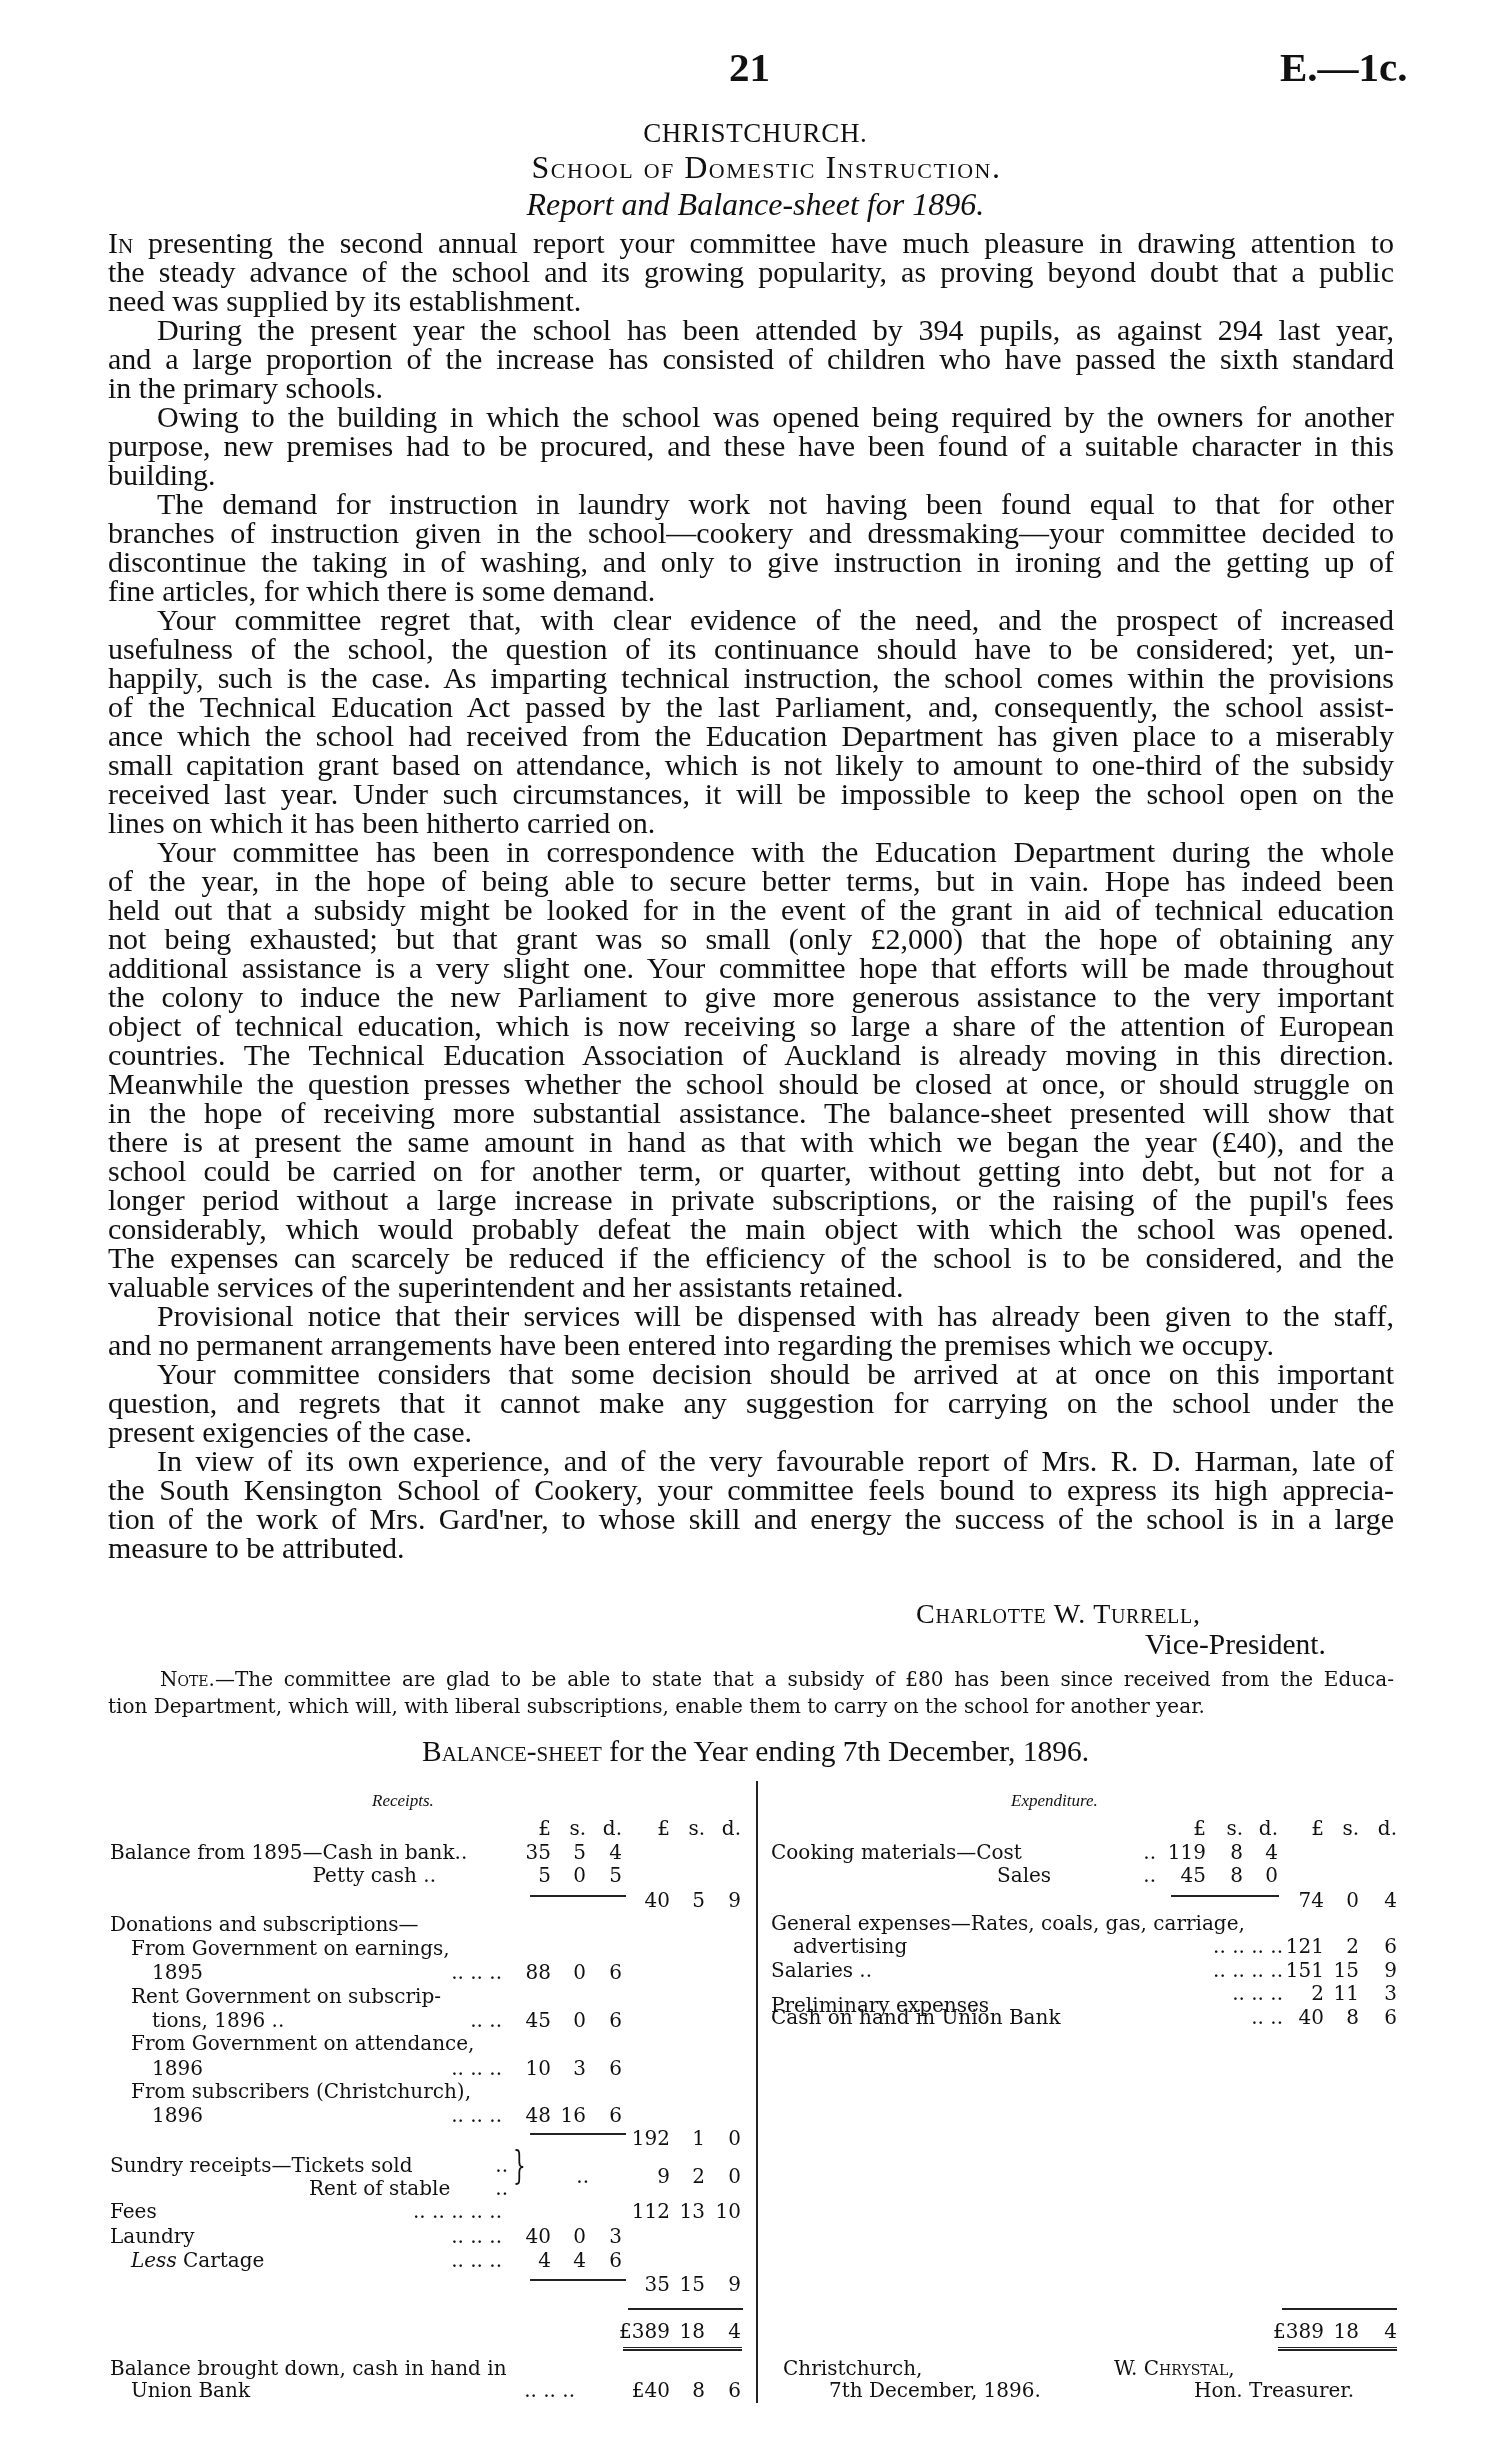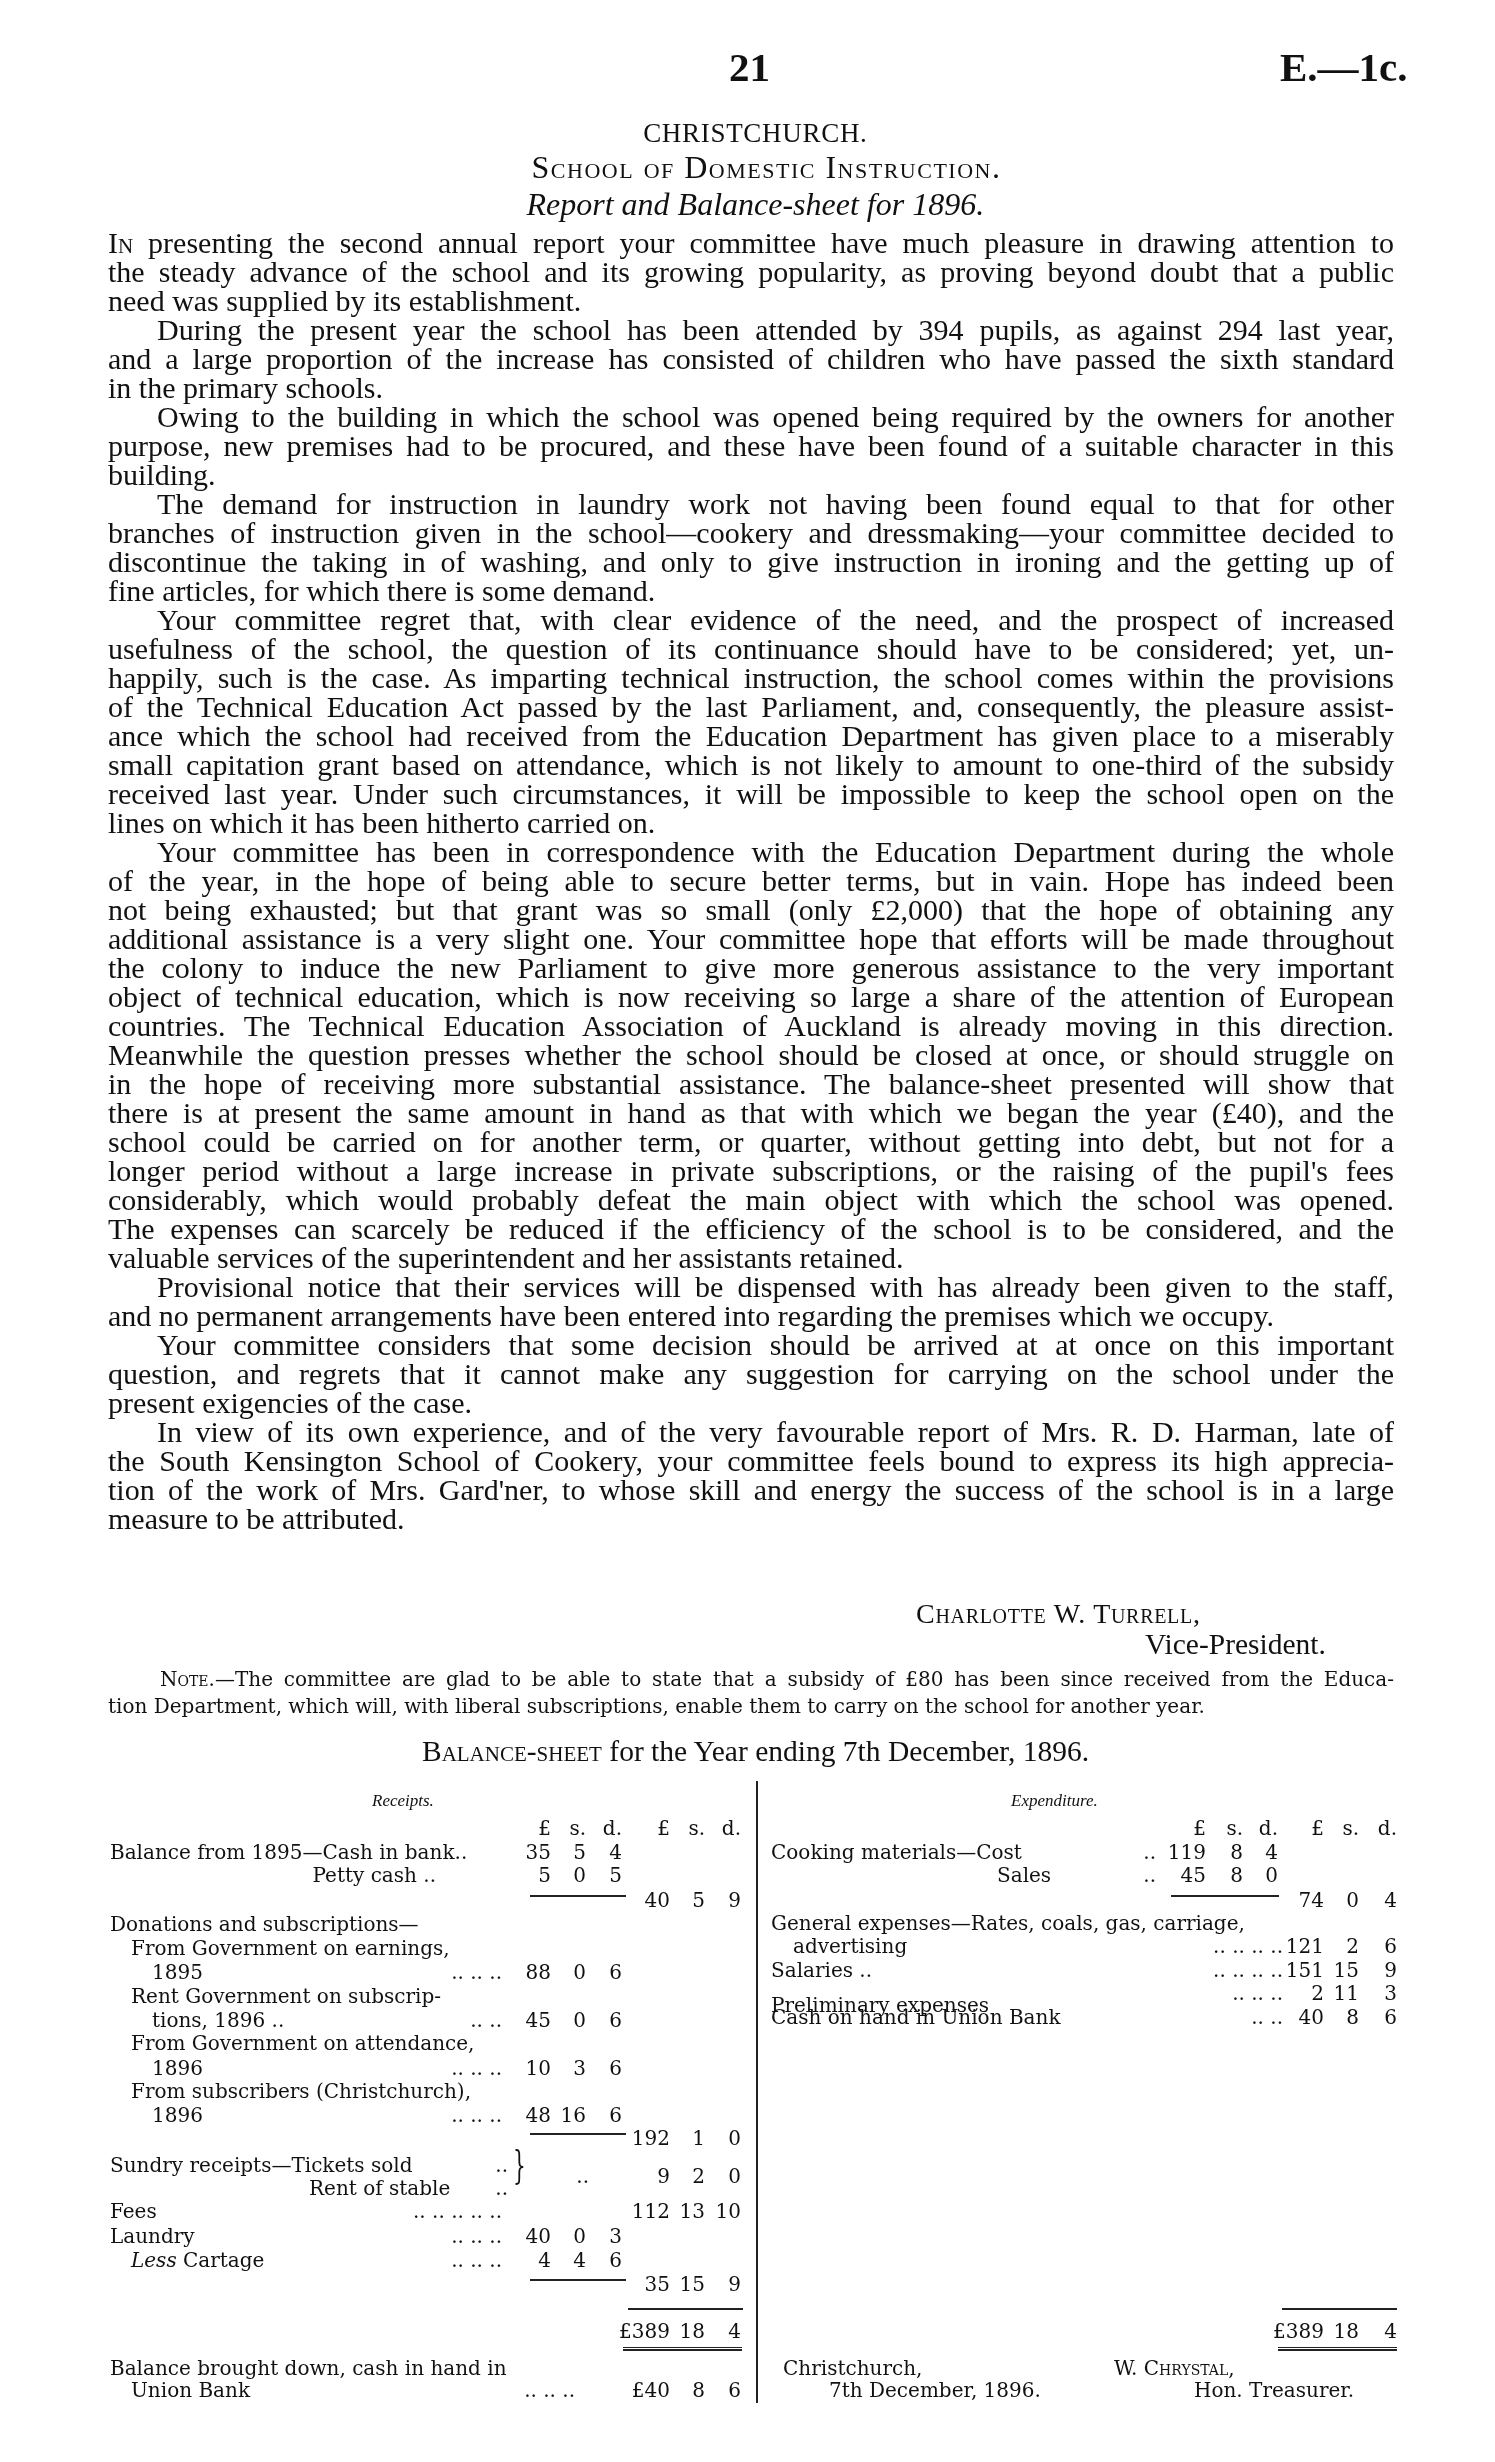--- a/index.html
+++ b/index.html
@@ -78,7 +78,7 @@
     <span class="para-line indent">Your committee regret that, with clear evidence of the need, and the prospect of increased</span>
     <span class="para-line">usefulness of the school, the question of its continuance should have to be considered; yet, un-</span>
     <span class="para-line">happily, such is the case.  As imparting technical instruction, the school comes within the provisions</span>
-    <span class="para-line">of the Technical Education Act passed by the last Parliament, and, consequently, the pleasure assist-</span>
+    <span class="para-line">of the Technical Education Act passed by the last Parliament, and, consequently, the school assist-</span>
     <span class="para-line">ance which the school had received from the Education Department has given place to a miserably</span>
     <span class="para-line">small capitation grant based on attendance, which is not likely to amount to one-third of the subsidy</span>
     <span class="para-line">received last year.  Under such circumstances, it will be impossible to keep the school open on the</span>

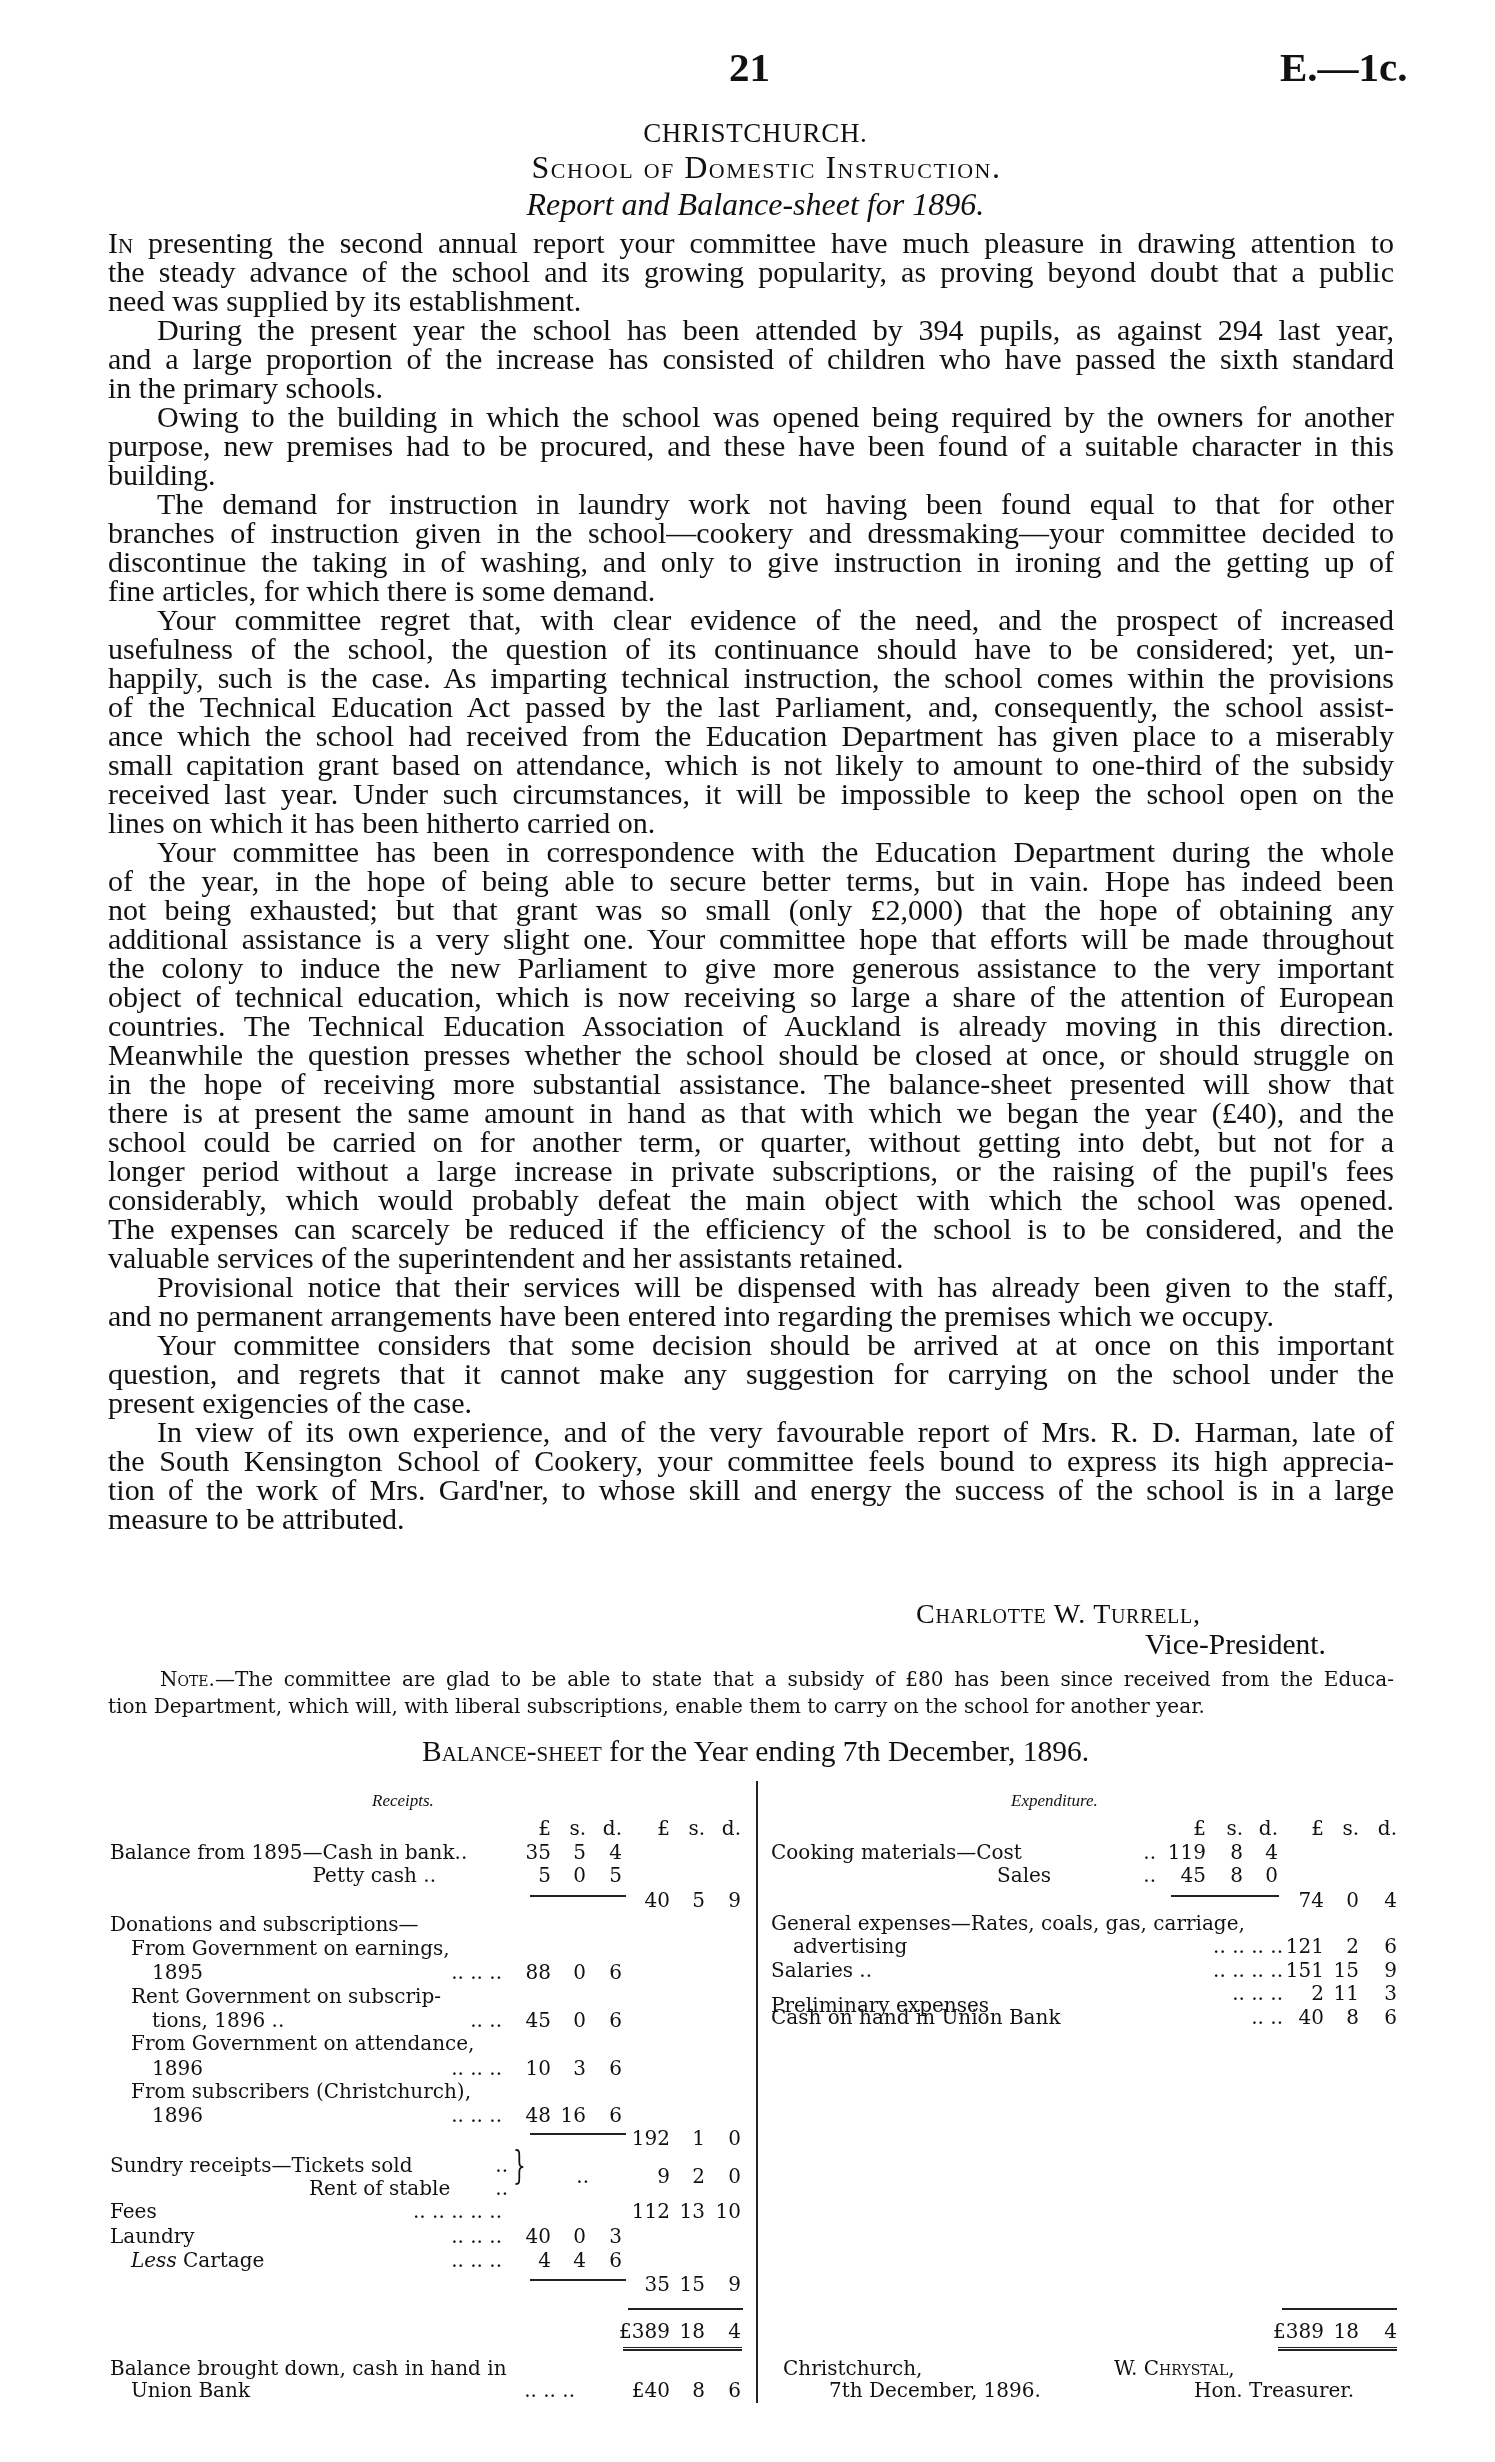--- a/index.html
+++ b/index.html
@@ -85,6 +85,7 @@
     <span class="para-line last">lines on which it has been hitherto carried on.</span>
     <span class="para-line indent">Your committee has been in correspondence with the Education Department during the whole</span>
     <span class="para-line">of the year, in the hope of being able to secure better terms, but in vain.  Hope has indeed been</span>
+    <span class="para-line">held out that a subsidy might be looked for in the event of the grant in aid of technical education</span>
     <span class="para-line">not being exhausted; but that grant was so small (only £2,000) that the hope of obtaining any</span>
     <span class="para-line">additional assistance is a very slight one.  Your committee hope that efforts will be made throughout</span>
     <span class="para-line">the colony to induce the new Parliament to give more generous assistance to the very important</span>

